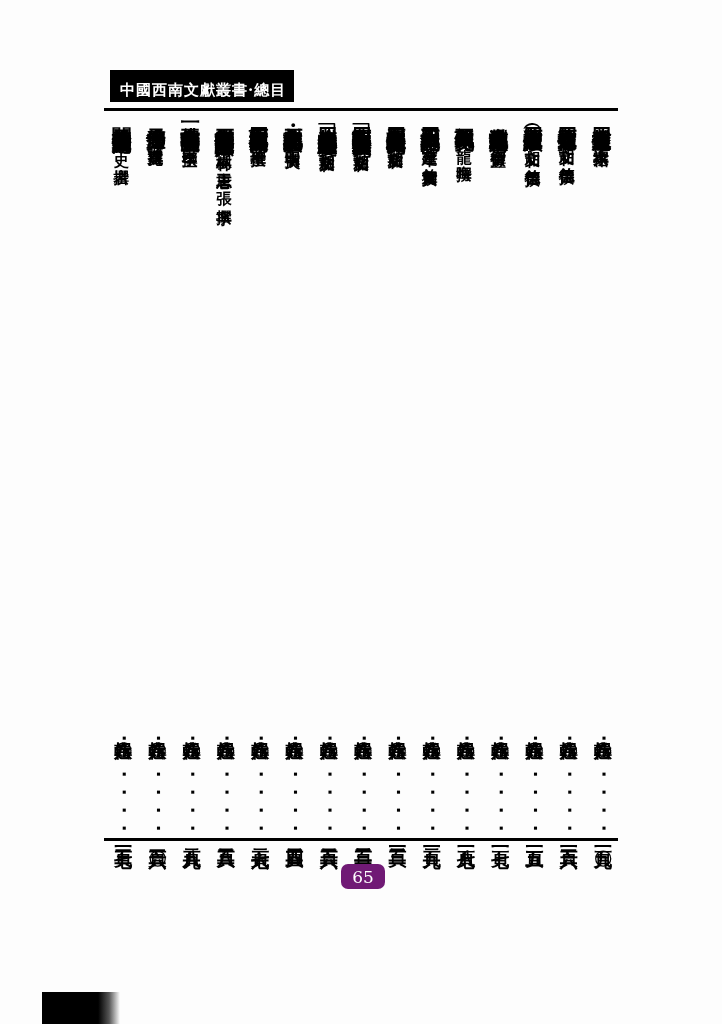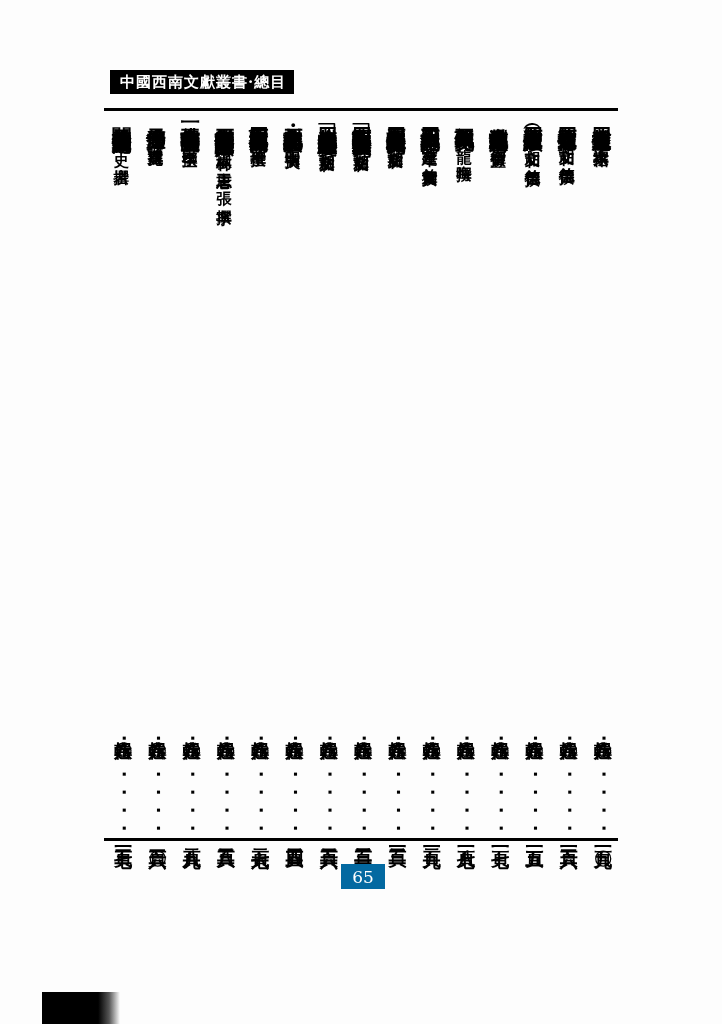--- a/index.html
+++ b/index.html
@@ -34,7 +34,7 @@
     color: #ffffff;
     display: flex;
     align-items: center;
-    padding: 0 8px 0 10px;
+    padding: 8px 8px 0 10px;
     letter-spacing: 1px;
     font-size: 15px;
     font-weight: bold;

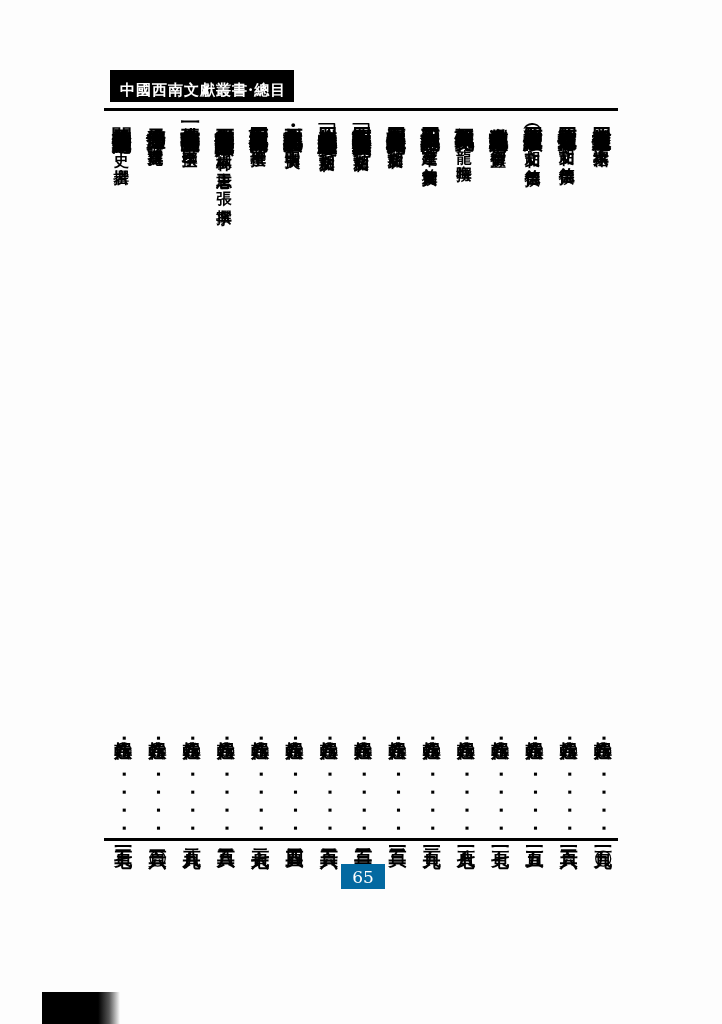--- a/index.html
+++ b/index.html
@@ -124,13 +124,14 @@
     top: 864px;
     width: 44px;
     height: 25px;
-    background: #0369a1;
+    background: #701a75;
     color: #ffffff;
     display: flex;
     align-items: center;
     justify-content: center;
     font-family: "DejaVu Serif", "Liberation Serif", serif;
     font-size: 17px;
+    border-radius: 7px;
   }
 
   

